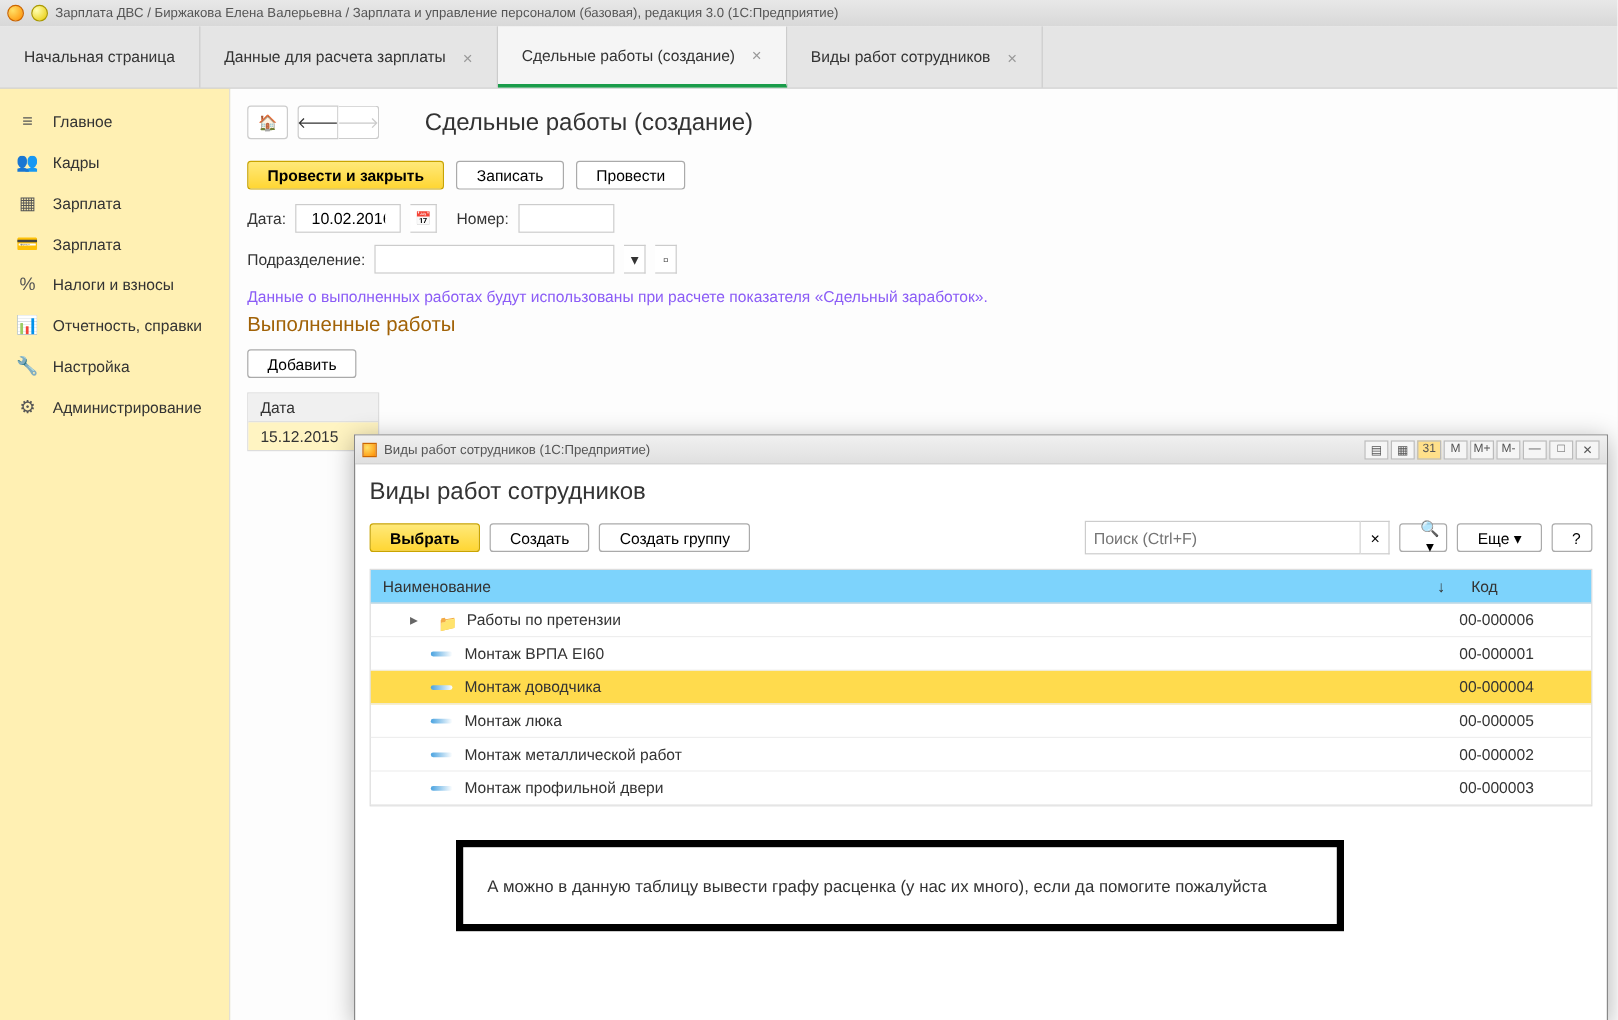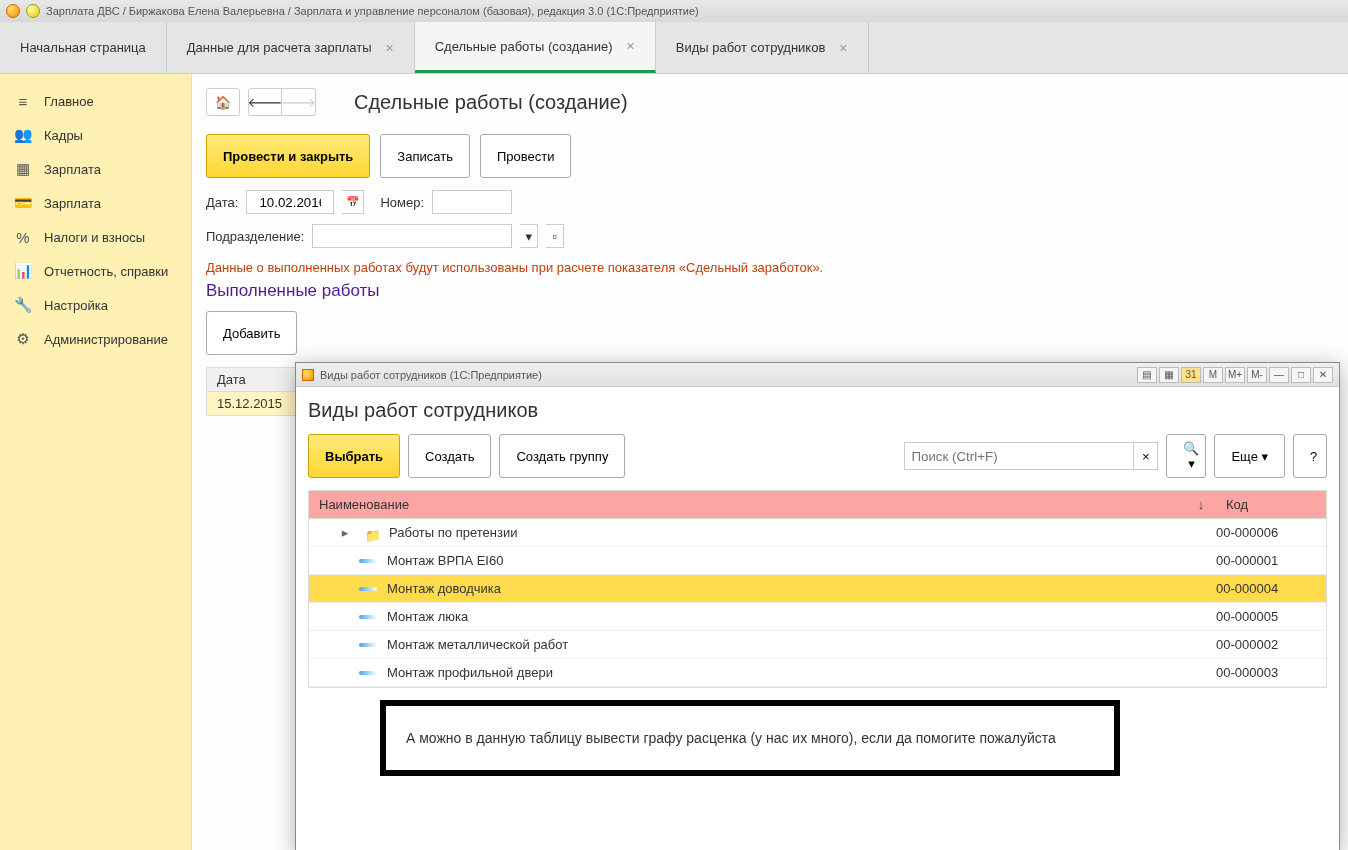--- a/index.html
+++ b/index.html
@@ -35,7 +35,7 @@
 
 
 .actions { display: flex; gap: 10px; margin-bottom: 12px; }
-.btn { height: 44px; padding: 0 16px; background: #fff; border: 1px solid #aaa; border-radius: 3px; cursor: pointer; font-size: 13px; display: flex; align-items: center; }
+.btn { height: 24px; padding: 0 16px; background: #fff; border: 1px solid #aaa; border-radius: 3px; cursor: pointer; font-size: 13px; display: flex; align-items: center; }
 .btn.primary { background: linear-gradient(#ffe97a,#ffd633); border-color: #c9a400; font-weight: bold; }
 
 

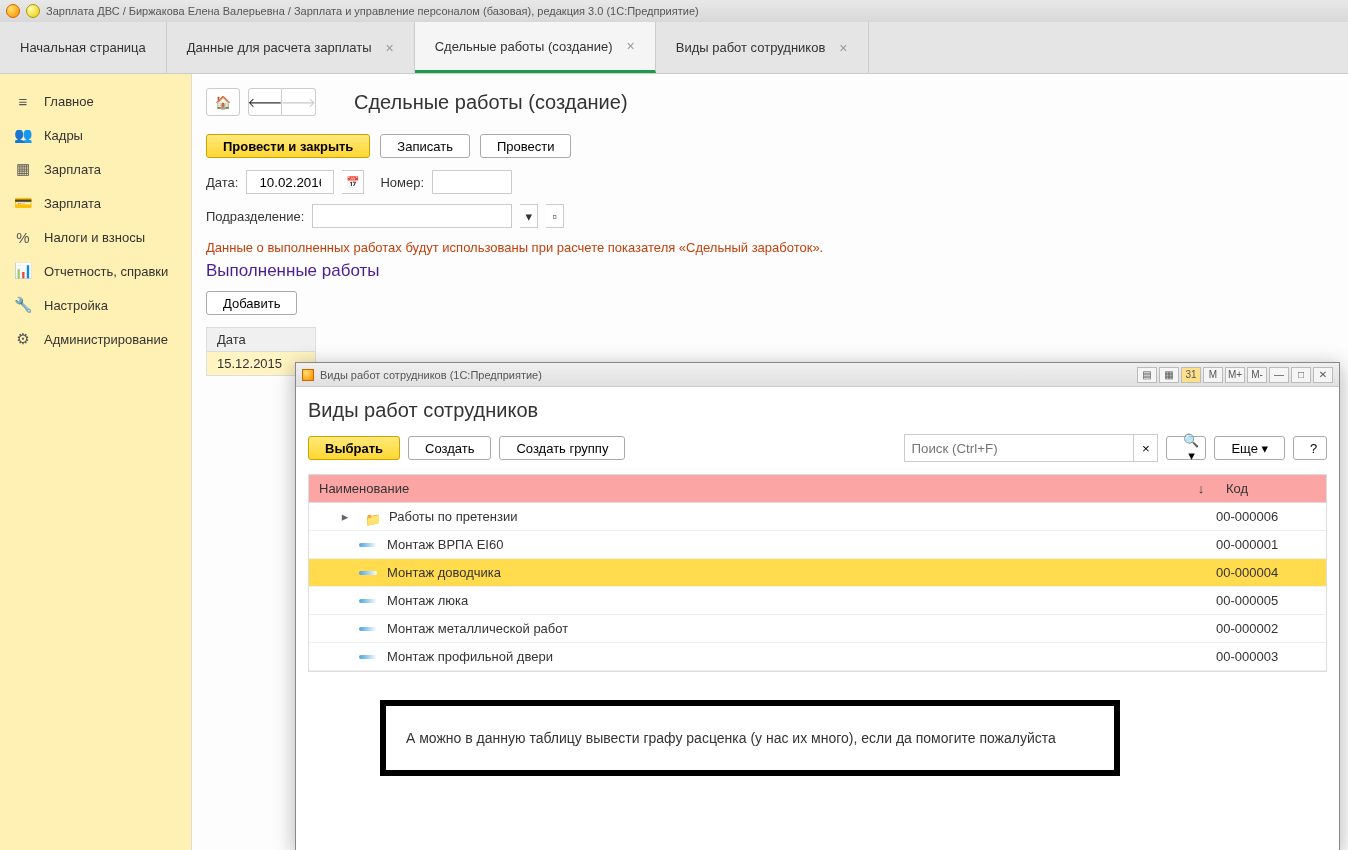--- a/index.html
+++ b/index.html
@@ -48,7 +48,7 @@
 .input-podr { width: 200px; }
 .dd-btn { width: 18px; height: 24px; border:1px solid #ccc; border-left:0; background:#fff; display:flex; align-items:center; justify-content:center; cursor:pointer; }
 
-.infotext { color: #c2410c; font-size: 13px; margin: 12px 0 6px; }
+.infotext { color: #8b5cf6; font-size: 13px; margin: 12px 0 6px; }
 .section-title { color: #4c1d95; font-size: 17px; margin-bottom: 10px; }
 
 

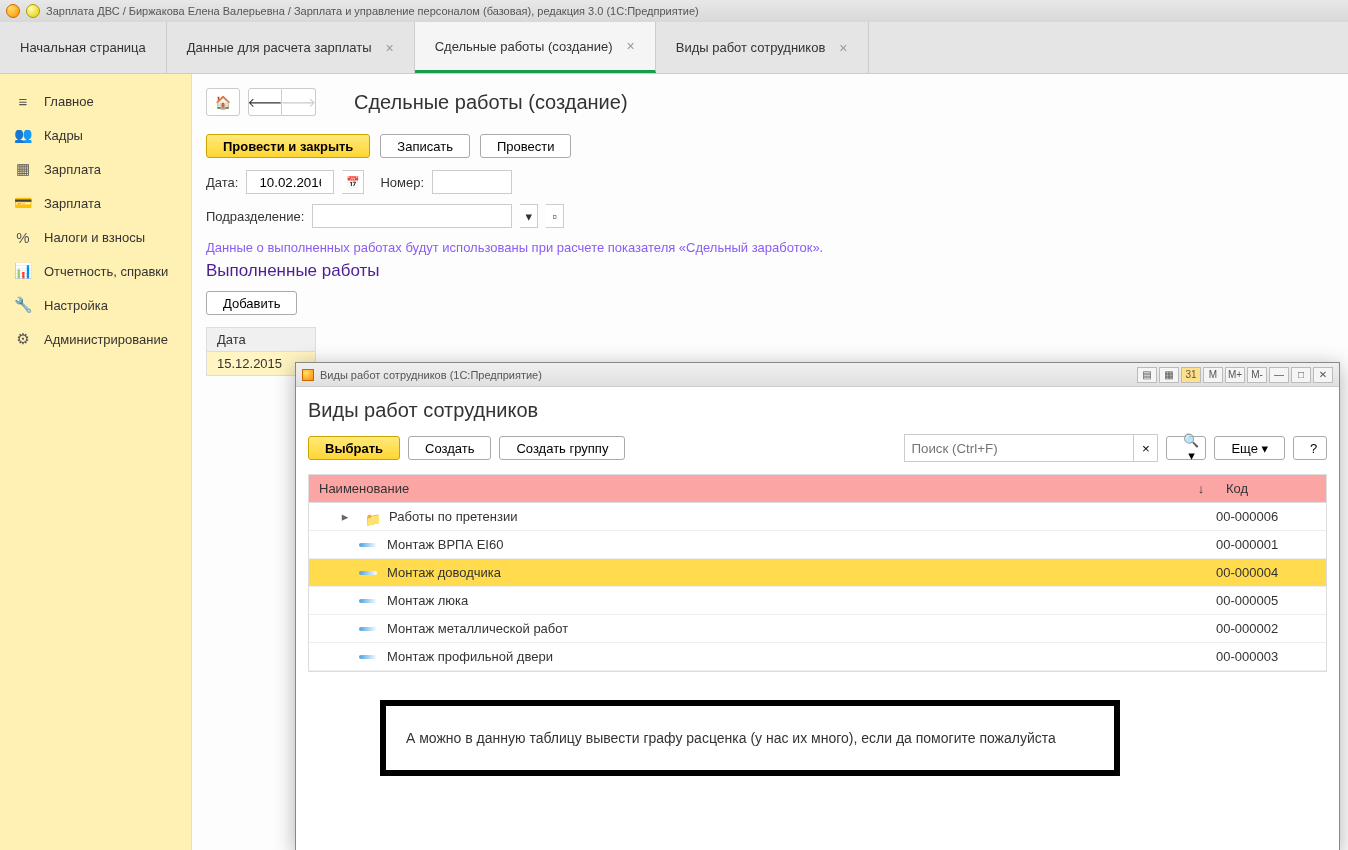--- a/index.html
+++ b/index.html
@@ -49,7 +49,7 @@
 .dd-btn { width: 18px; height: 24px; border:1px solid #ccc; border-left:0; background:#fff; display:flex; align-items:center; justify-content:center; cursor:pointer; }
 
 .infotext { color: #8b5cf6; font-size: 13px; margin: 12px 0 6px; }
-.section-title { color: #4c1d95; font-size: 17px; margin-bottom: 10px; }
+.section-title { color: #a16207; font-size: 17px; margin-bottom: 10px; }
 
 
 .table-stub { border: 1px solid #ddd; }

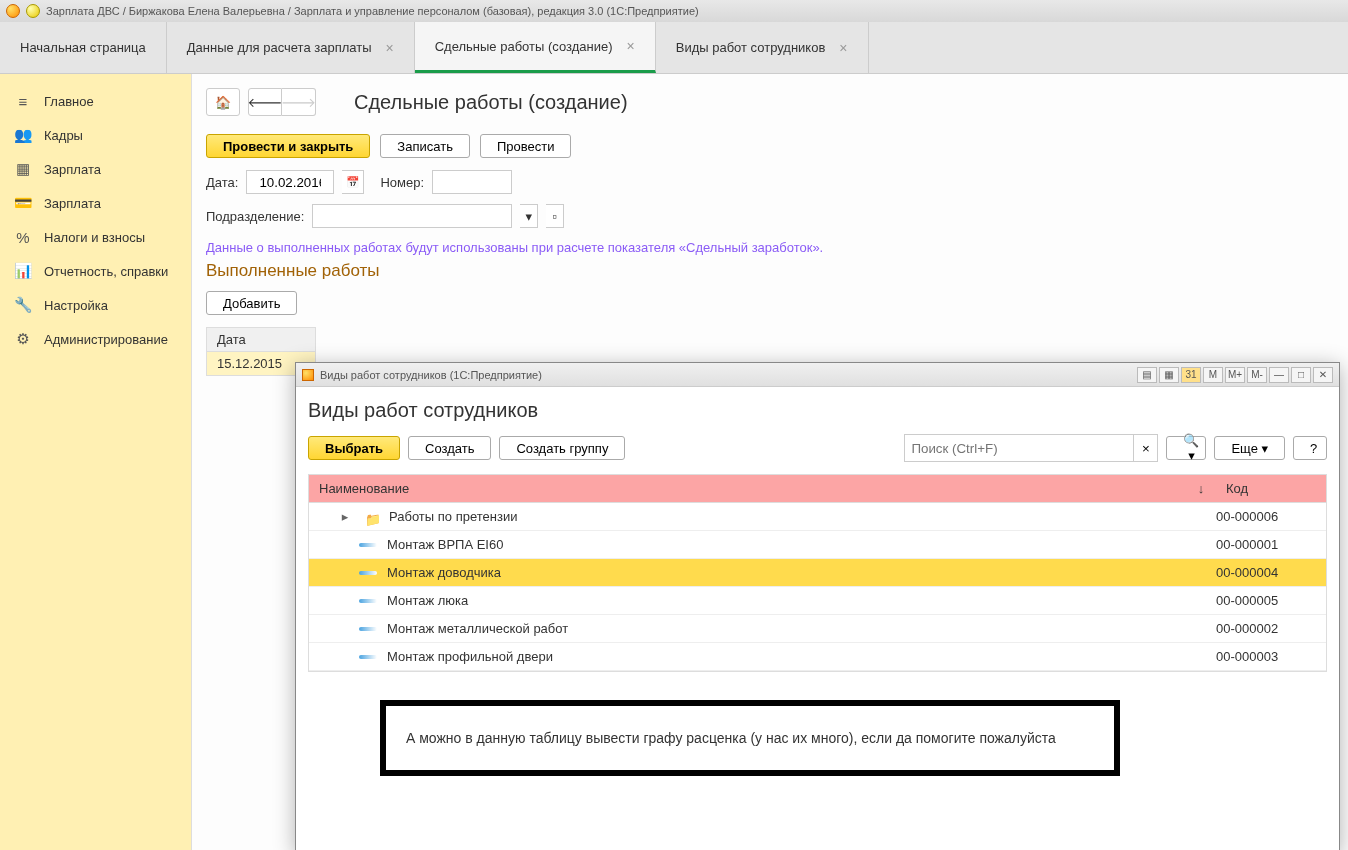--- a/index.html
+++ b/index.html
@@ -70,7 +70,7 @@
 .search-clear { width: 24px; height:28px; border:1px solid #ccc; border-left:0; background:#fff; cursor:pointer; }
 
 .grid { border: 1px solid #ddd; }
-.grid-header { display: flex; background: #fca5a5; border-bottom: 1px solid #ddd; }
+.grid-header { display: flex; background: #7dd3fc; border-bottom: 1px solid #ddd; }
 .grid-header .col { padding: 6px 10px; font-size: 13px; }
 .col-name { flex: 1; }
 .col-sort { width: 30px; text-align:center; }

